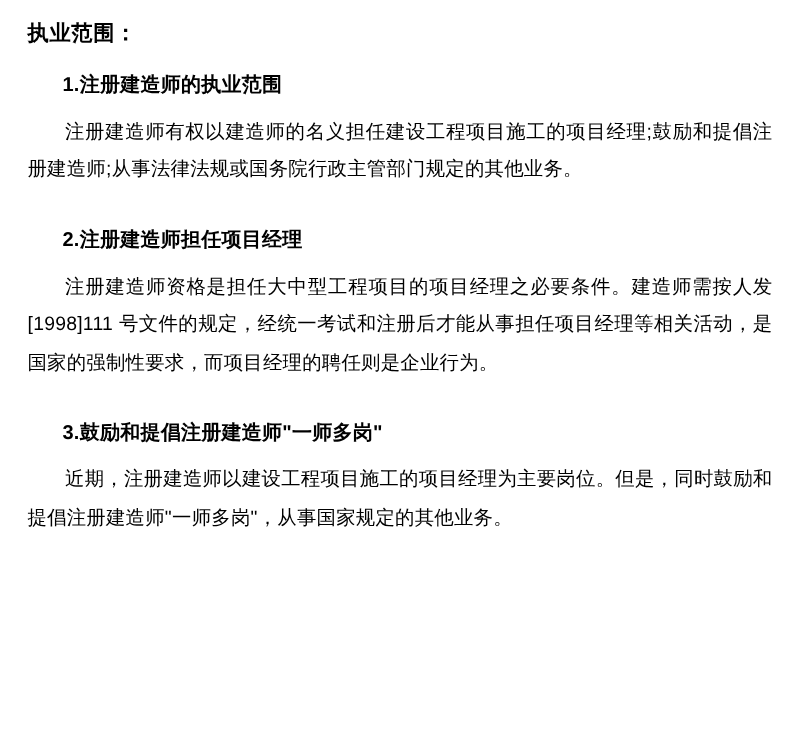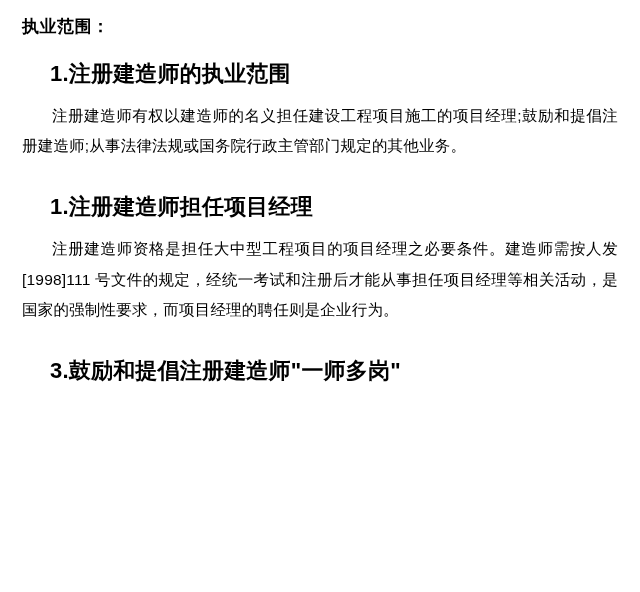--- a/index.html
+++ b/index.html
@@ -32,7 +32,7 @@
     margin: 0 0 4px 0;
   }
   .section-heading {
-    font-size: 22px;
+    font-size: 16px;
     font-weight: bold;
     line-height: 1.6;
     text-indent: 28px;

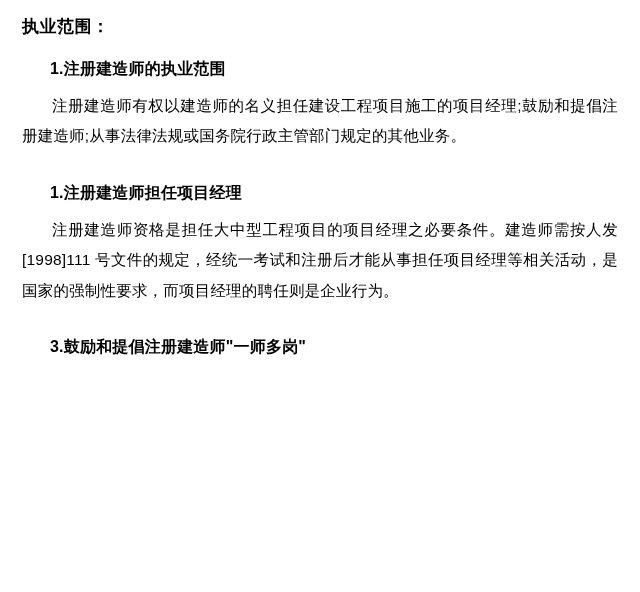--- a/index.html
+++ b/index.html
@@ -70,7 +70,7 @@
   <div class="block-gap"></div>
 
   <div class="section">
-    <h2 class="section-heading">1.注册建造师担任项目经理</h2>
+    <h2 class="section-heading">2.注册建造师担任项目经理</h2>
     <p class="para tight">注册建造师资格是担任大中型工程项目的项目经理之必要条件。建造师需按人发[1998]111 号文件的规定，经统一考试和注册后才能从事担任项目经理等相关活动，是国家的强制性要求，而项目经理的聘任则是企业行为。</p>
   </div>
 

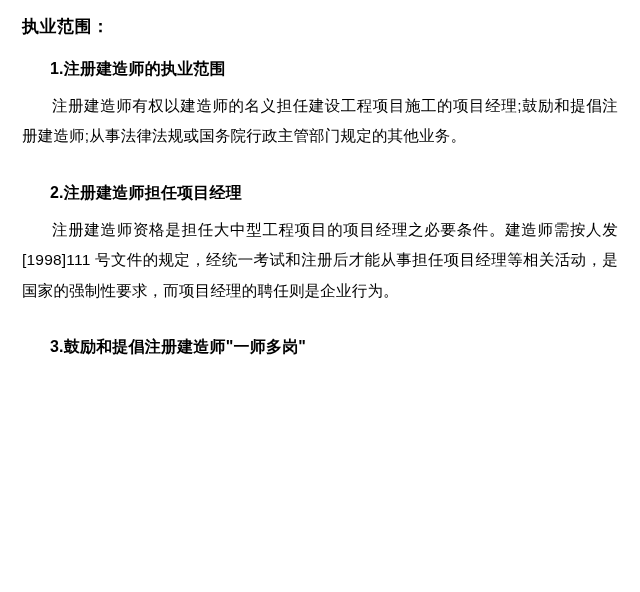--- a/index.html
+++ b/index.html
@@ -78,6 +78,7 @@
 
   <div class="section">
     <h2 class="section-heading">3.鼓励和提倡注册建造师"一师多岗"</h2>
+    <p class="para">近期，注册建造师以建设工程项目施工的项目经理为主要岗位。但是，同时鼓励和提倡注册建造师"一师多岗"，从事国家规定的其他业务。</p>
   </div>
 
 </div>

